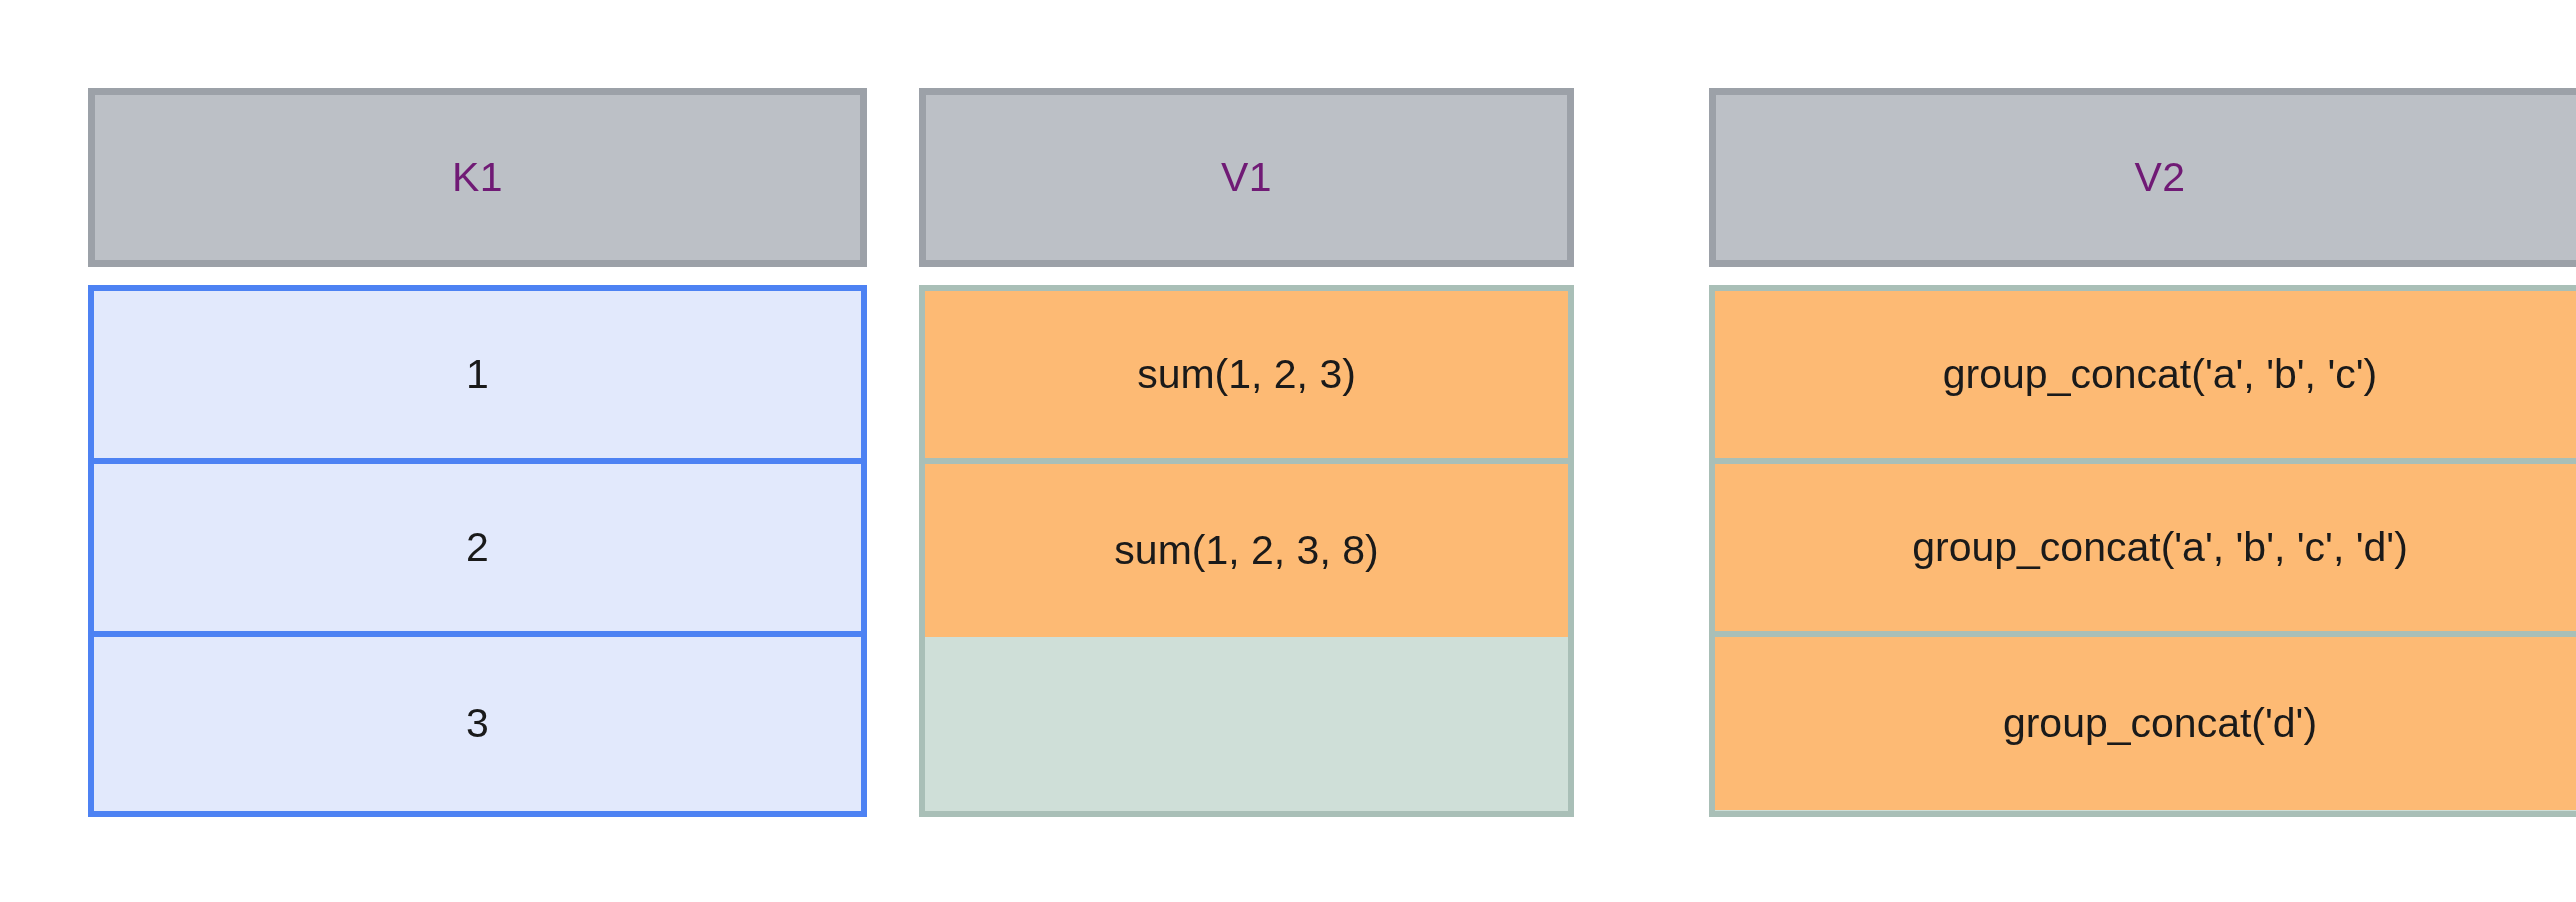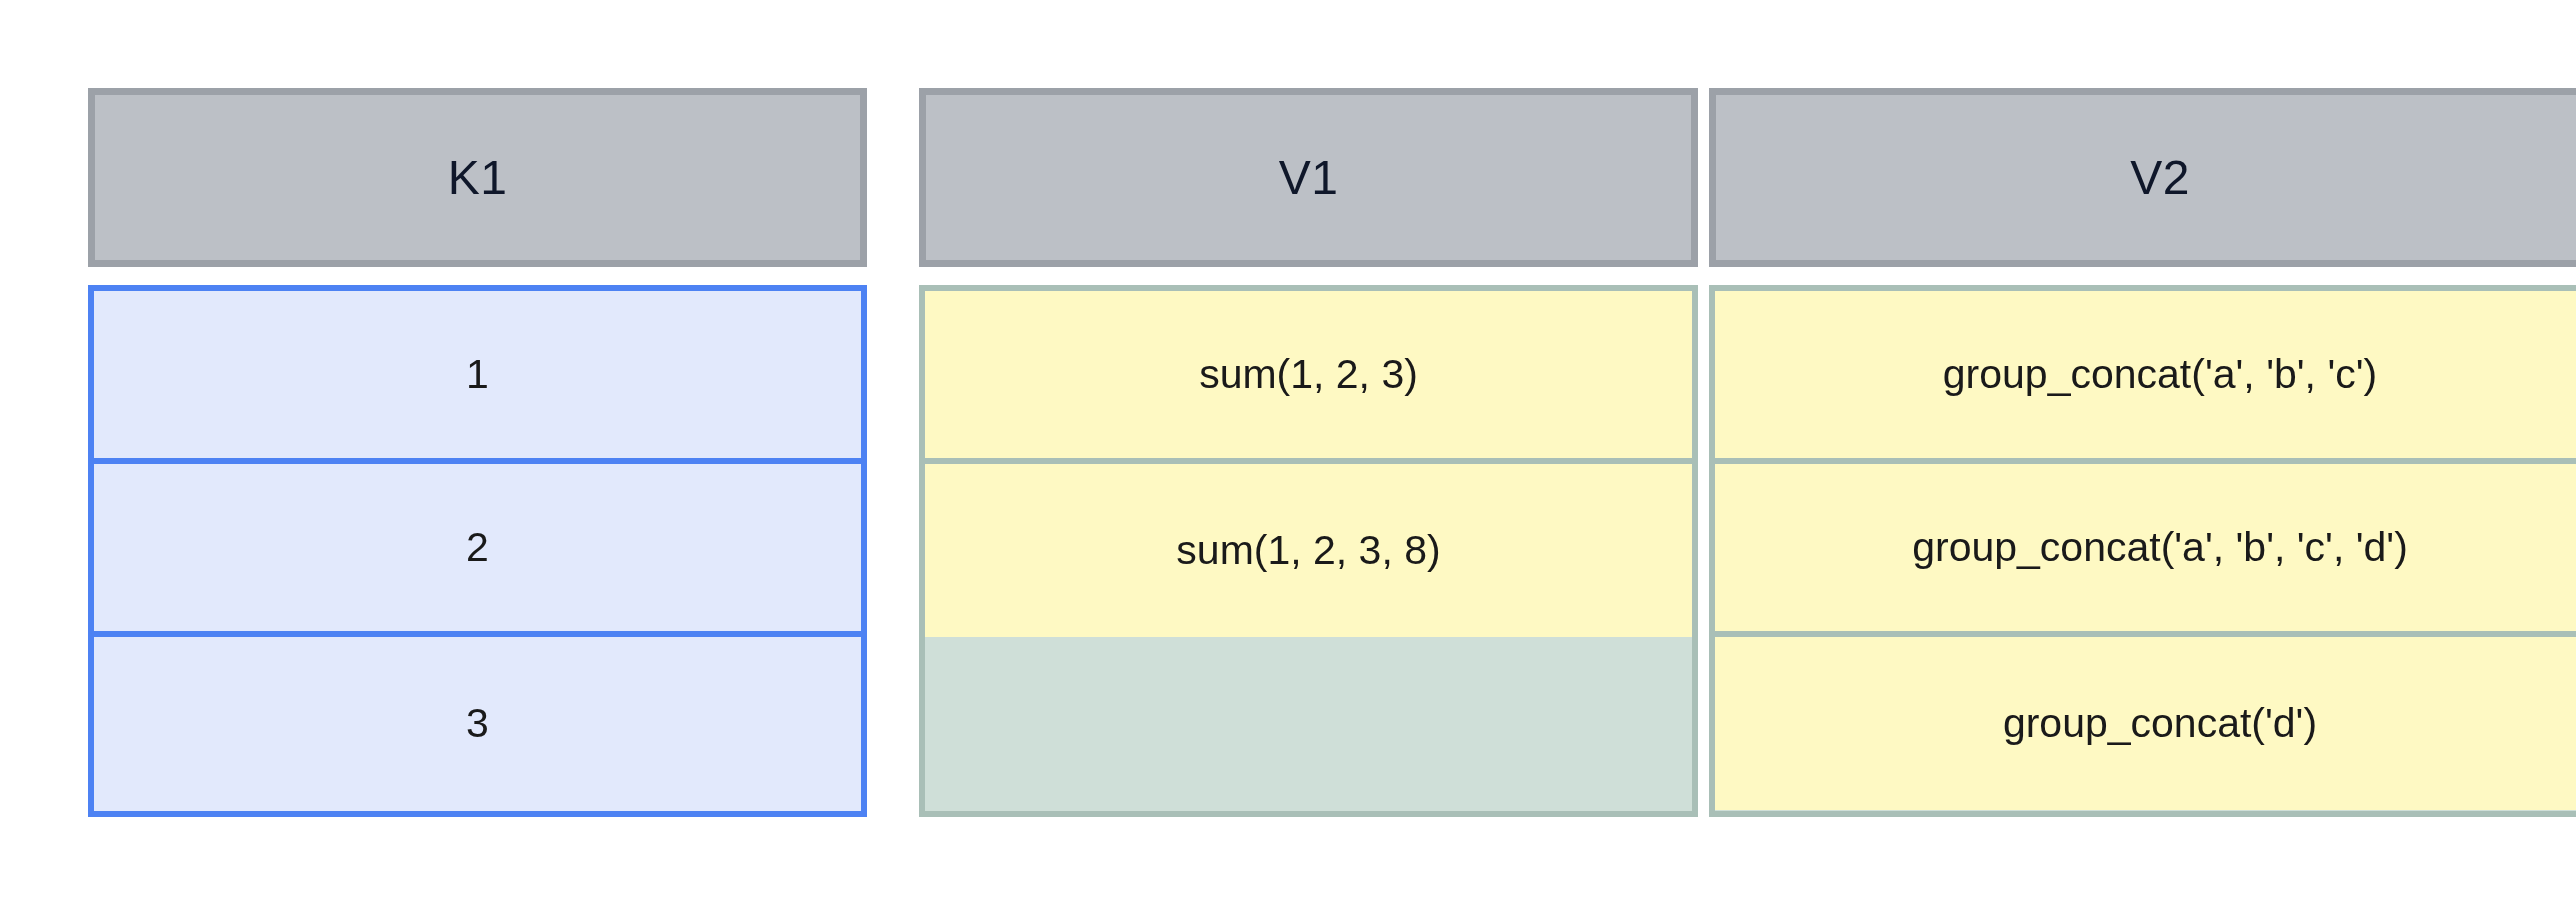--- a/index.html
+++ b/index.html
@@ -37,8 +37,8 @@
     display: flex;
     align-items: center;
     justify-content: center;
-    color: #0f172a;
-    font-size: 48px;
+    color: #701a75;
+    font-size: 41px;
     line-height: 1;
     letter-spacing: 0.5px;
   }

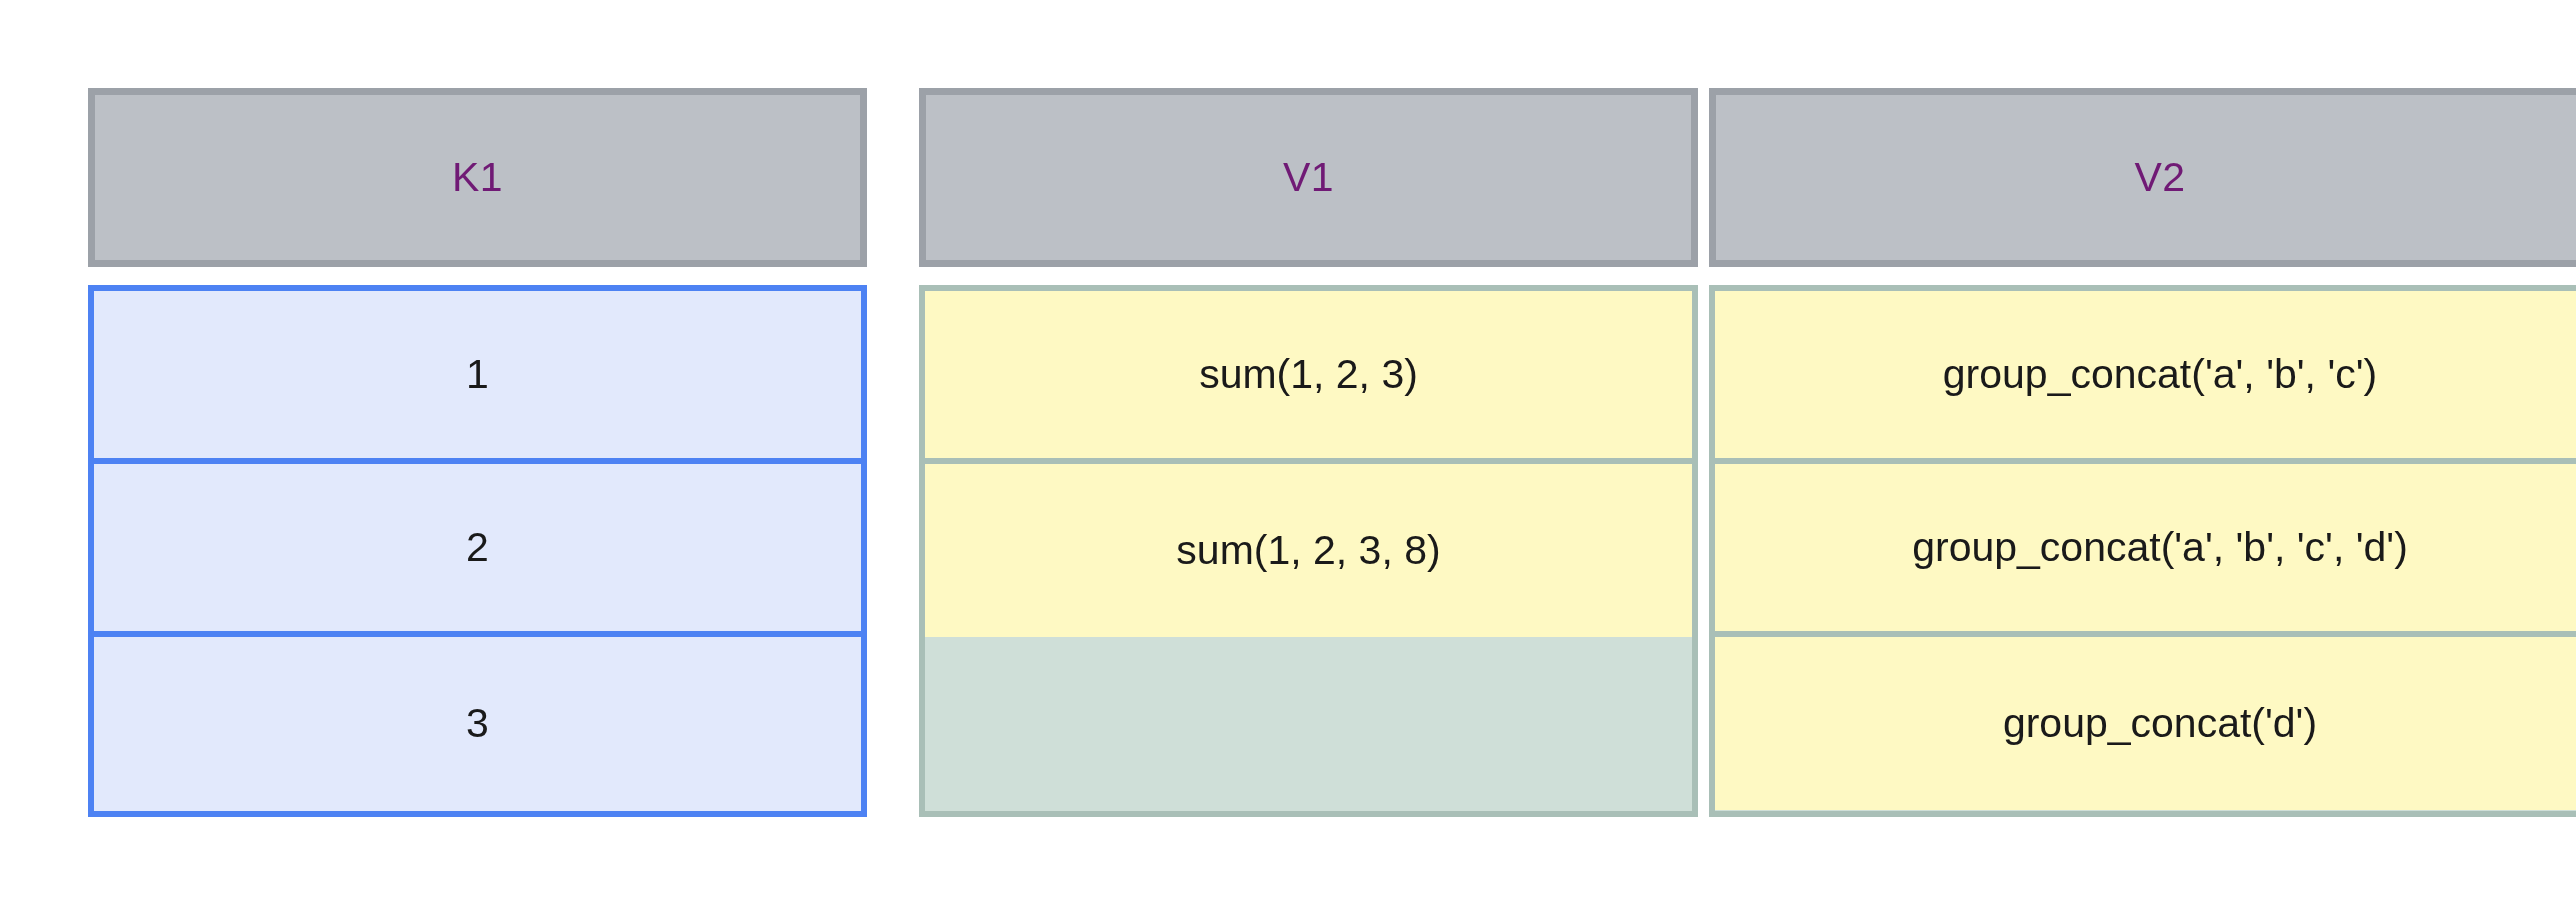--- a/index.html
+++ b/index.html
@@ -87,7 +87,7 @@
 
   
   .col-k1 { left: 88px;   width: 779px; top: 88px; }
-  .col-v1 { left: 919px;  width: 779px; top: 88px; }
+  .col-v1 { left: 919px;  width: 655px; top: 88px; }
   .col-v2 { left: 1709px; width: 902px; top: 88px; }
 
   .header-cell { height: 179px; }

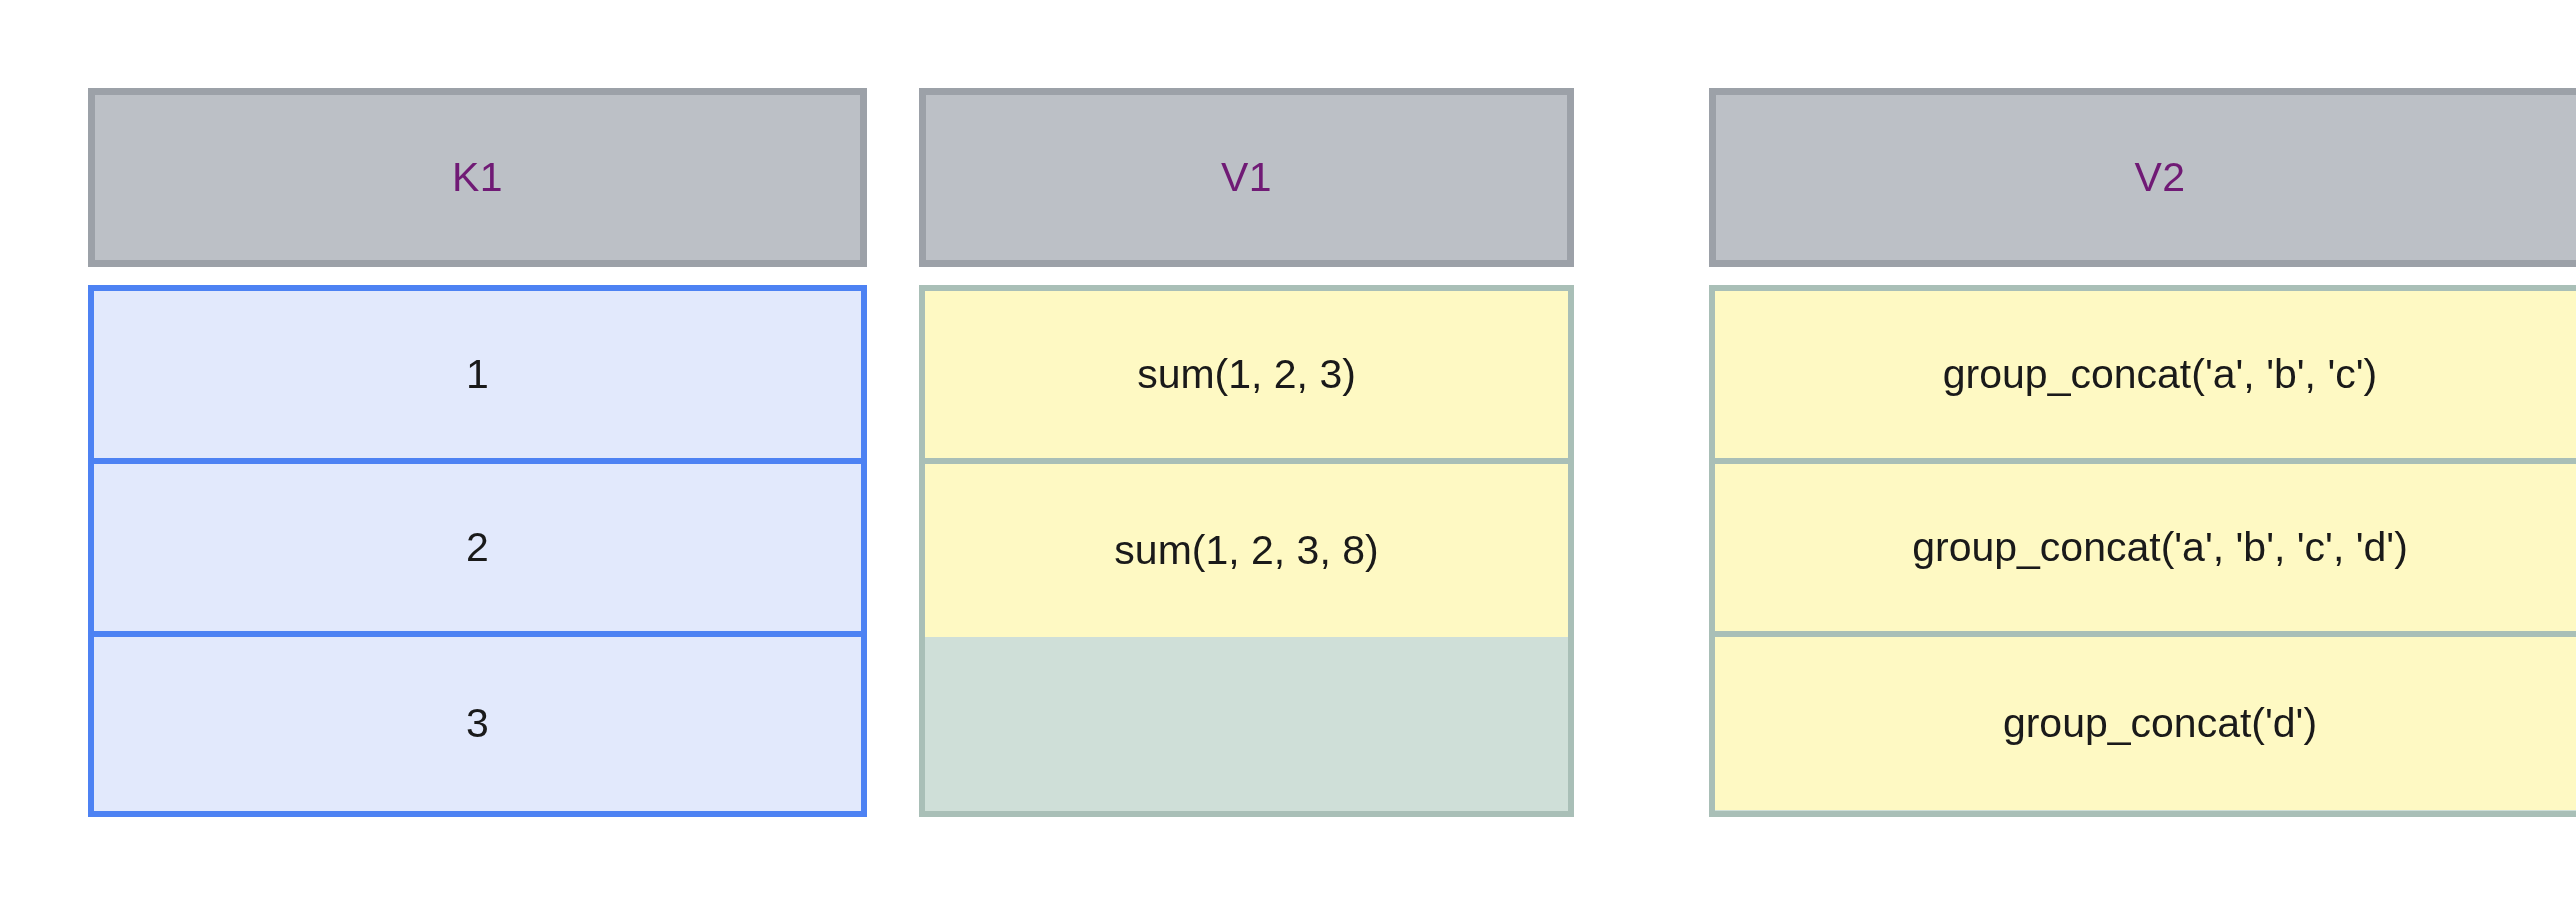--- a/index.html
+++ b/index.html
@@ -78,7 +78,7 @@
     border-bottom: none;
   }
   .value-group .body-cell {
-    background: #fef9c3;
+    background: #fdba74;
     border-bottom: 6.4px solid #a9bfb7;
   }
   .value-group .body-cell:last-child {

